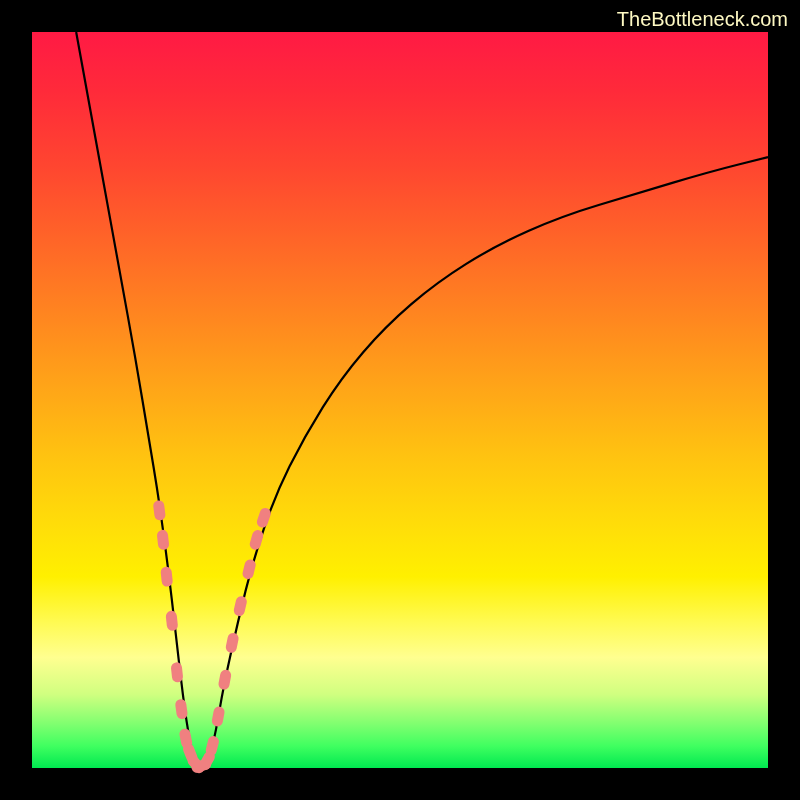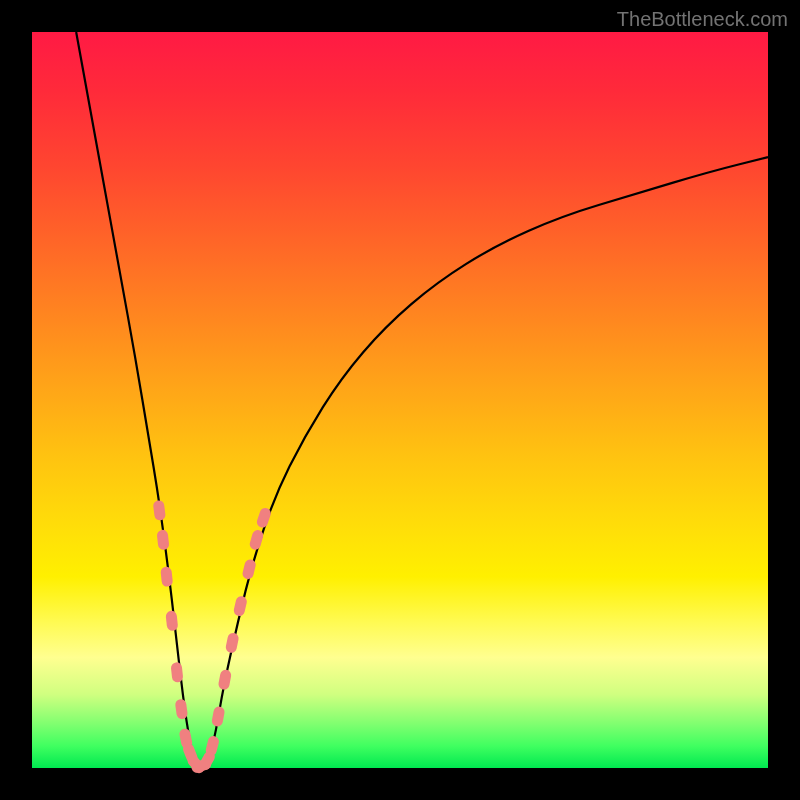--- a/index.html
+++ b/index.html
@@ -18,7 +18,7 @@
       position: absolute;
       top: 8px;
       right: 12px;
-      color: #737373;
+      color: #fef9c3;
       font-family: Arial, sans-serif;
       font-size: 20px;
       font-weight: 500;

